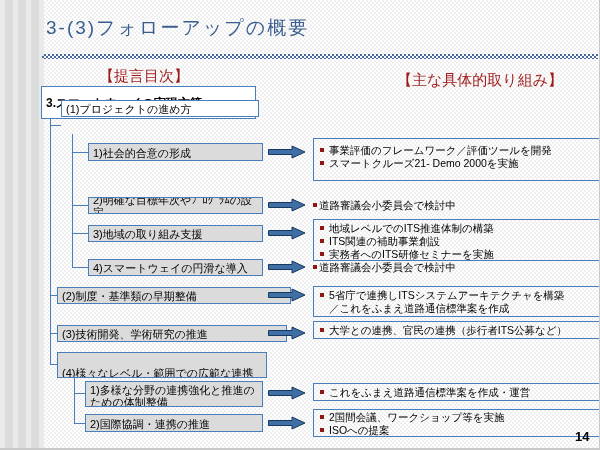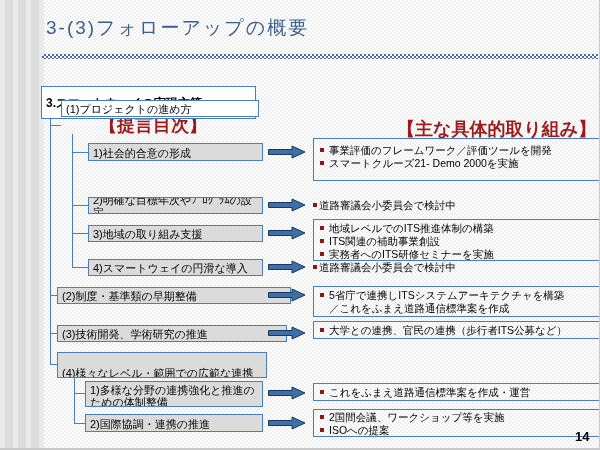--- a/index.html
+++ b/index.html
@@ -30,7 +30,7 @@
     background-size:4px 4px;background-position:0 0,2px 2px;
   }
   .red-heading{
-    position:absolute;font-size:18px;font-weight:bold;color:#9e1b1b;white-space:nowrap;margin-top:46px;
+    position:absolute;font-size:15px;font-weight:normal;color:#9e1b1b;white-space:nowrap;
   }
   .tbox{
     position:absolute;border:1px solid #4a7ebb;background:#ffffff;

